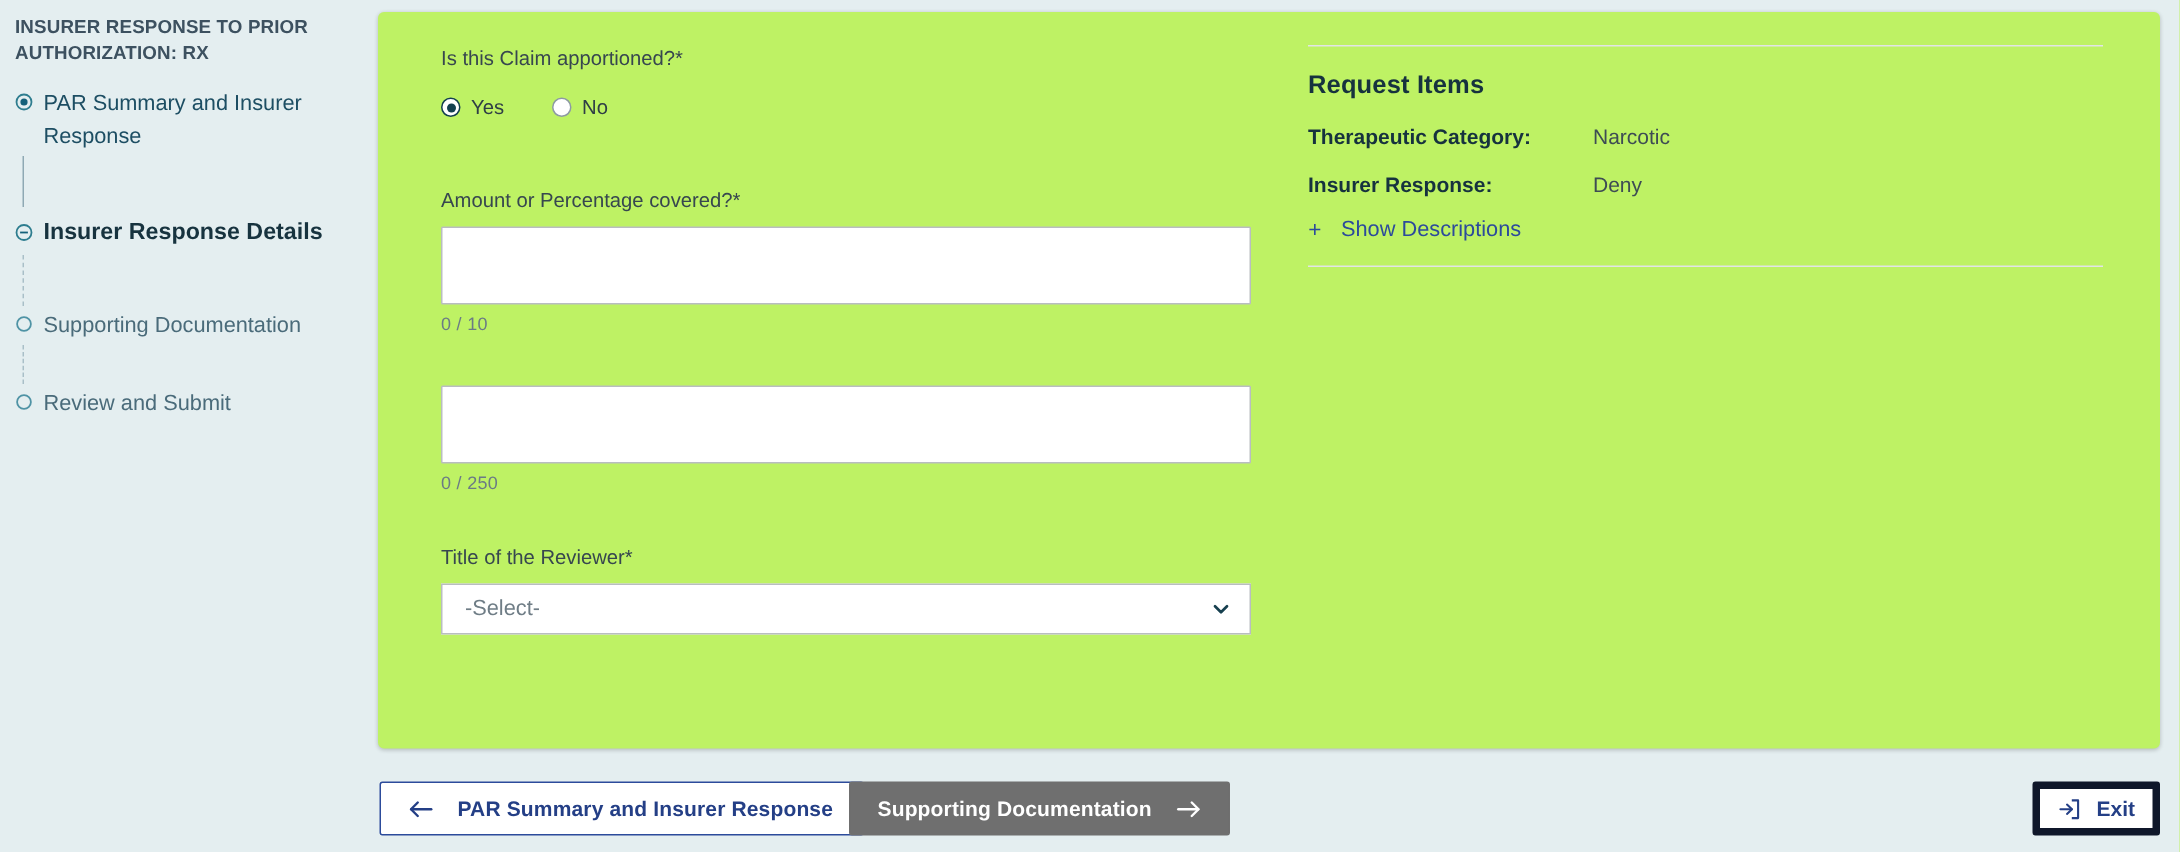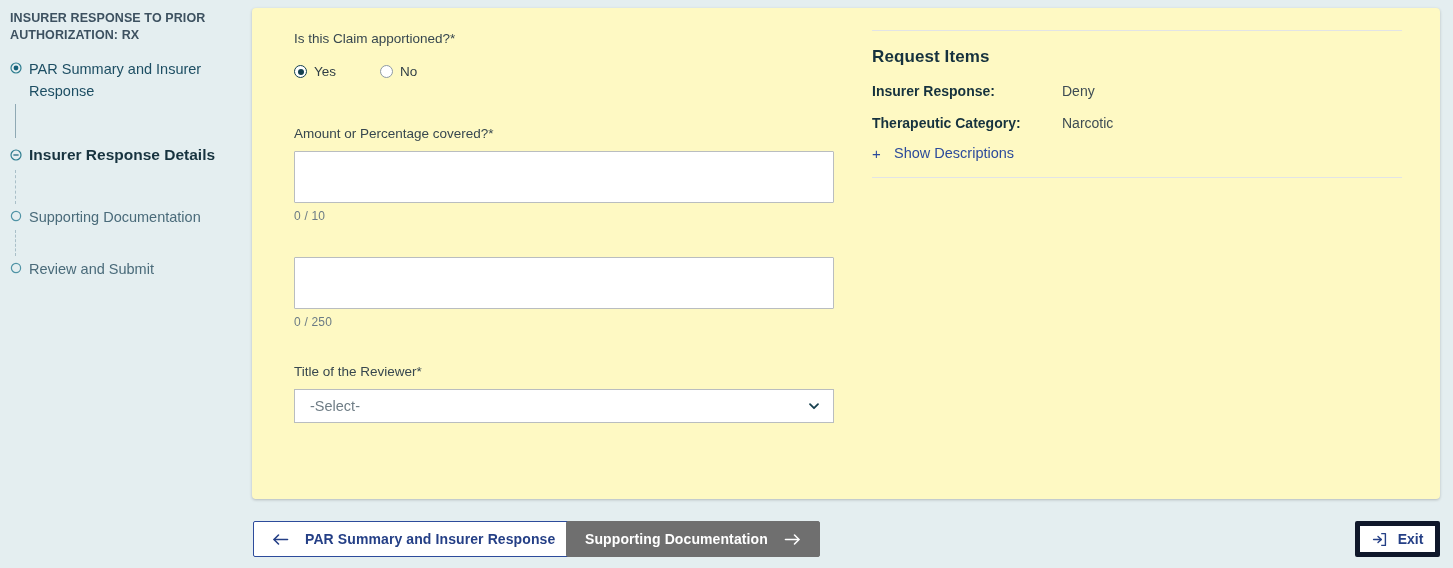--- a/index.html
+++ b/index.html
@@ -89,7 +89,7 @@
     top: 8px;
     width: 1188px;
     height: 491px;
-    background: #fef9c3;
+    background: #bef264;
     border-radius: 4px;
     box-shadow: 0 1px 3px rgba(0,0,0,.22);
   }

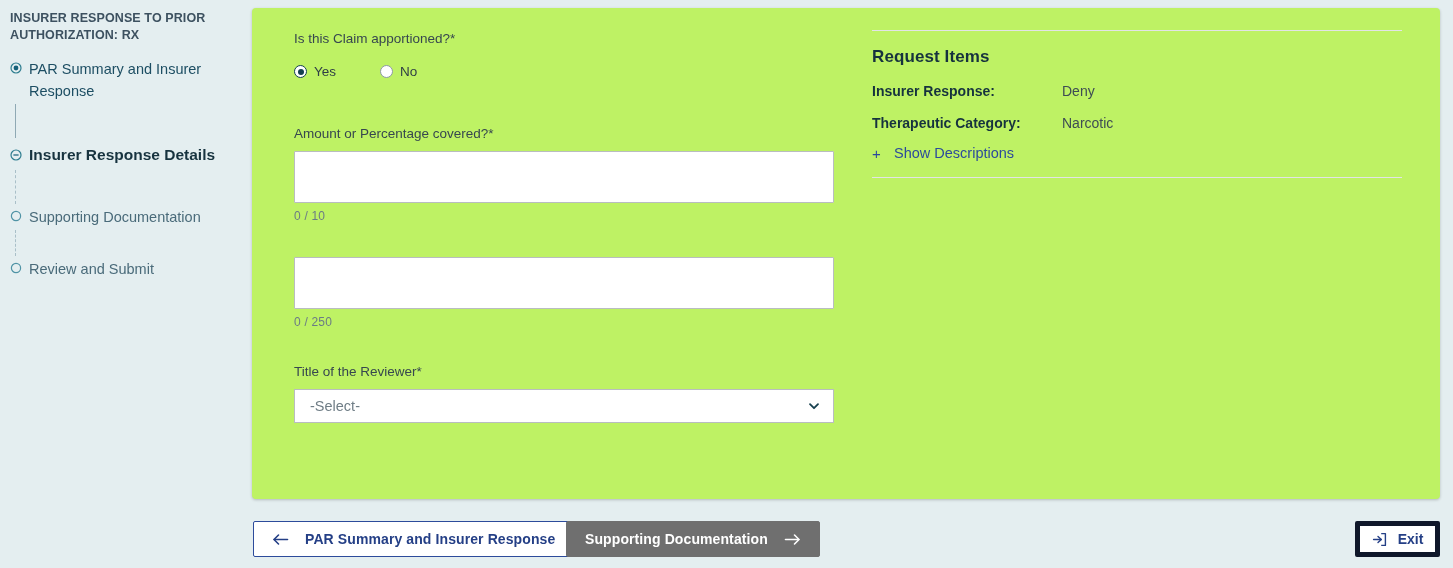--- a/index.html
+++ b/index.html
@@ -123,7 +123,7 @@
   .radio-row {
     display: flex;
     align-items: flex-end;
-    gap: 12px;
+    gap: 0;
     margin-top: 16px;
     margin-bottom: 46px;
   }

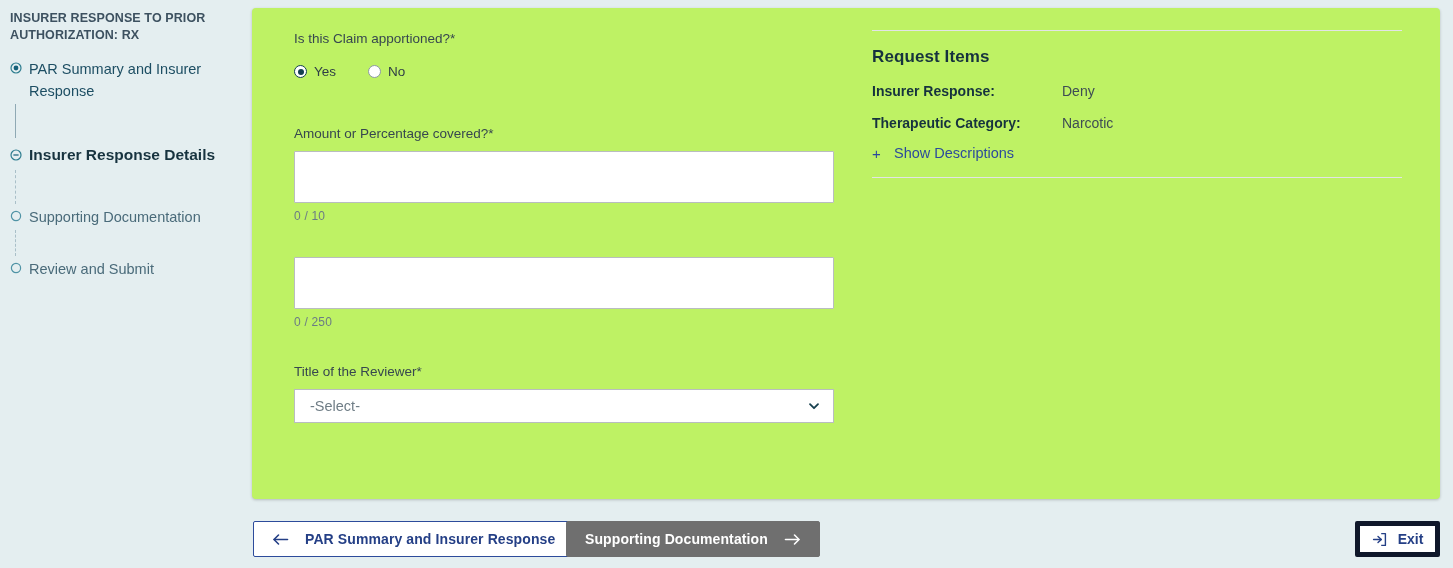--- a/index.html
+++ b/index.html
@@ -425,13 +425,13 @@
         <div class="panel-title">Request Items</div>
 
         <div class="kv-row">
+          <div class="kv-key">Therapeutic Category:</div>
+          <div class="kv-val">Narcotic</div>
+        </div>
+
+        <div class="kv-row">
           <div class="kv-key">Insurer Response:</div>
           <div class="kv-val">Deny</div>
-        </div>
-
-        <div class="kv-row">
-          <div class="kv-key">Therapeutic Category:</div>
-          <div class="kv-val">Narcotic</div>
         </div>
 
         <div class="show-desc">

